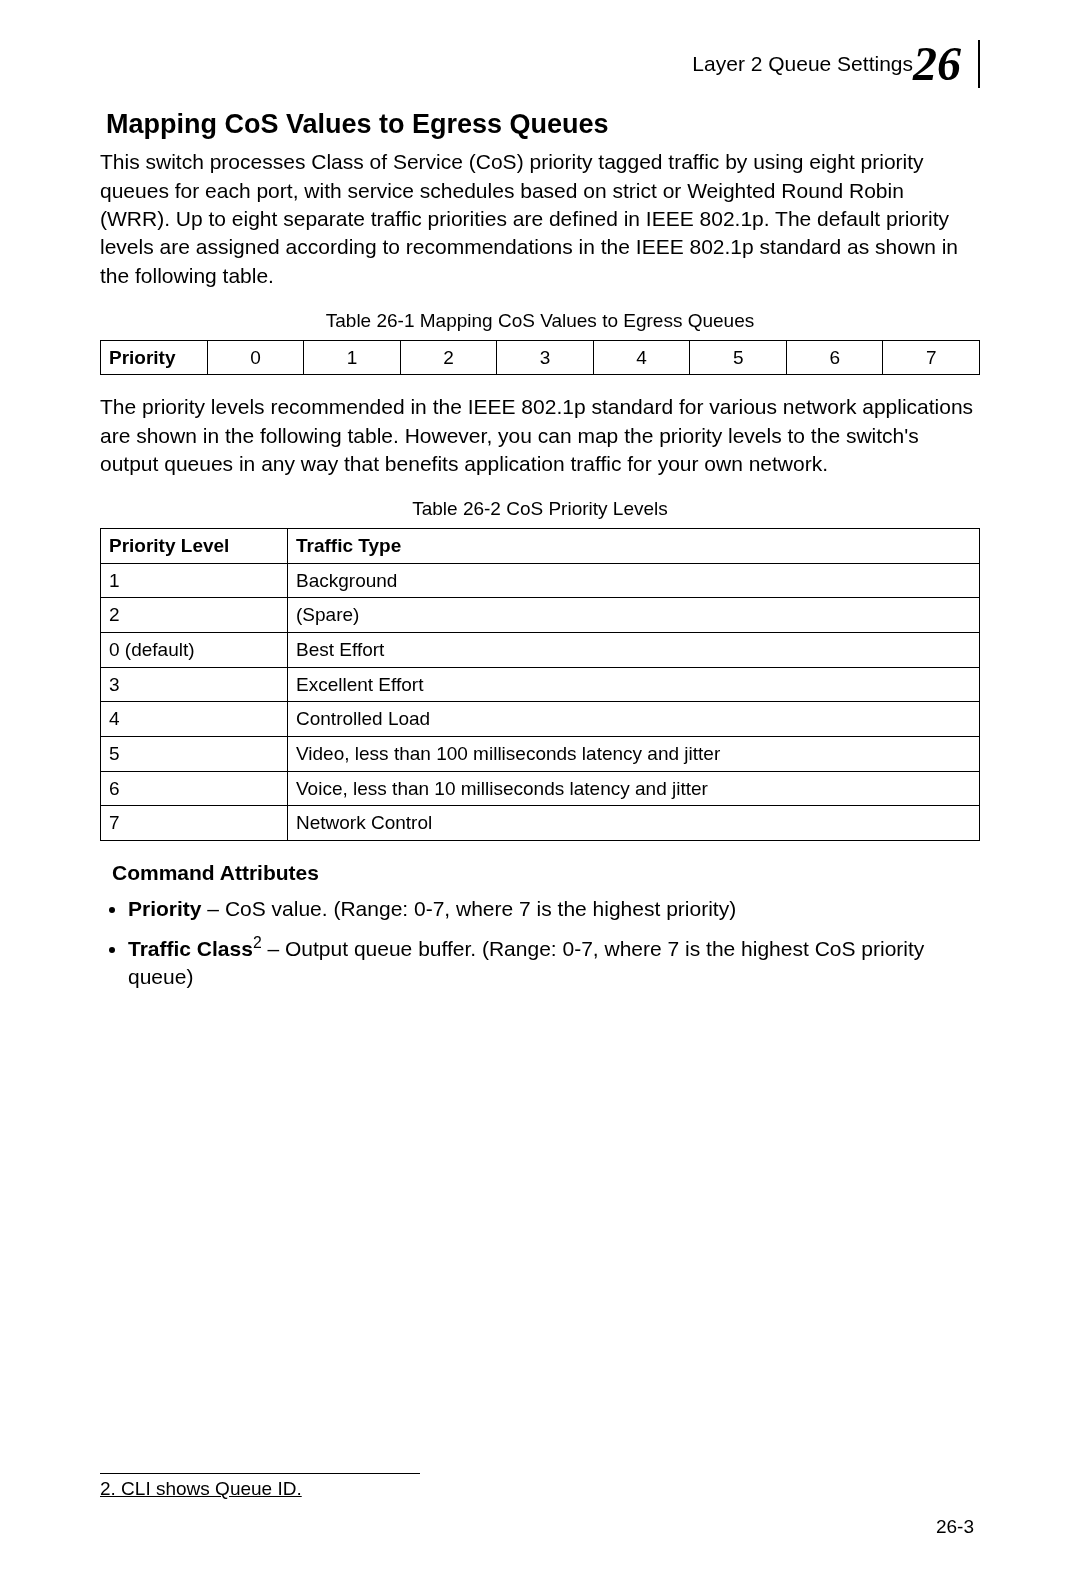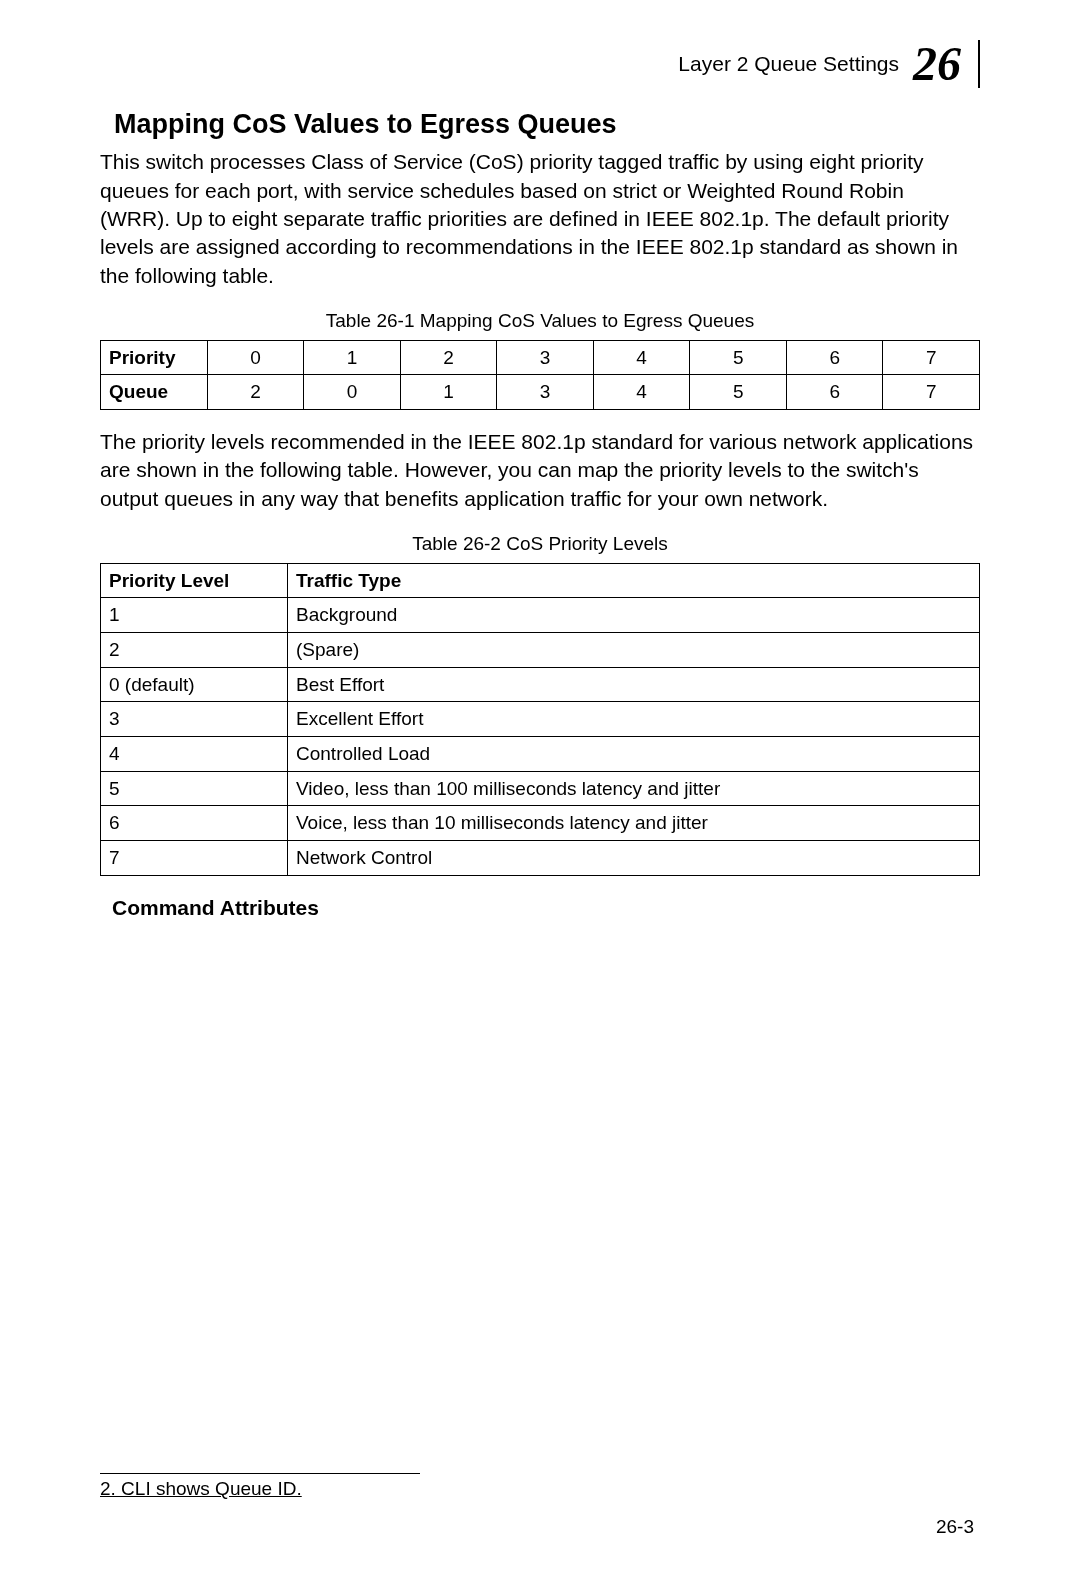--- a/index.html
+++ b/index.html
@@ -22,7 +22,6 @@
     display: flex;
     justify-content: flex-end;
     align-items: center;
-    gap: 14px;
     margin-bottom: 18px;
   }
   .header-text {

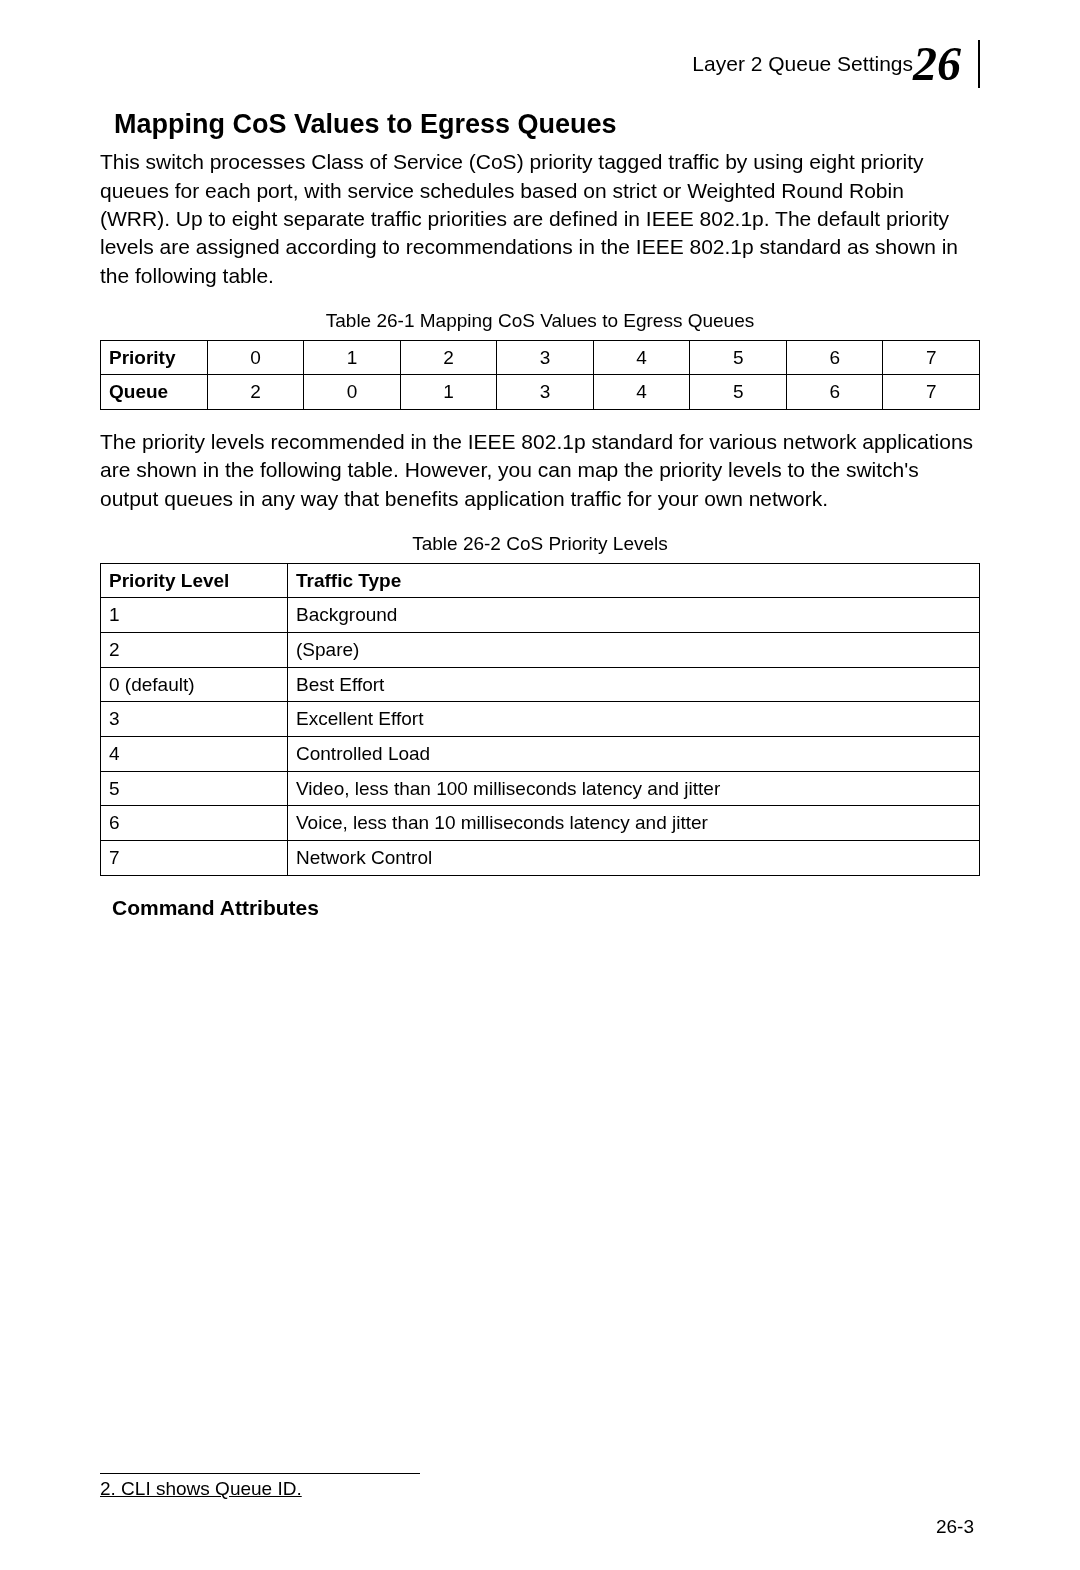--- a/index.html
+++ b/index.html
@@ -39,7 +39,7 @@
   h1.section-title {
     font-size: 27px;
     font-weight: bold;
-    margin: 14px 0 6px 14px;
+    margin: 14px 0 6px 6px;
   }
   p.body {
     margin: 6px 6px 18px 0;

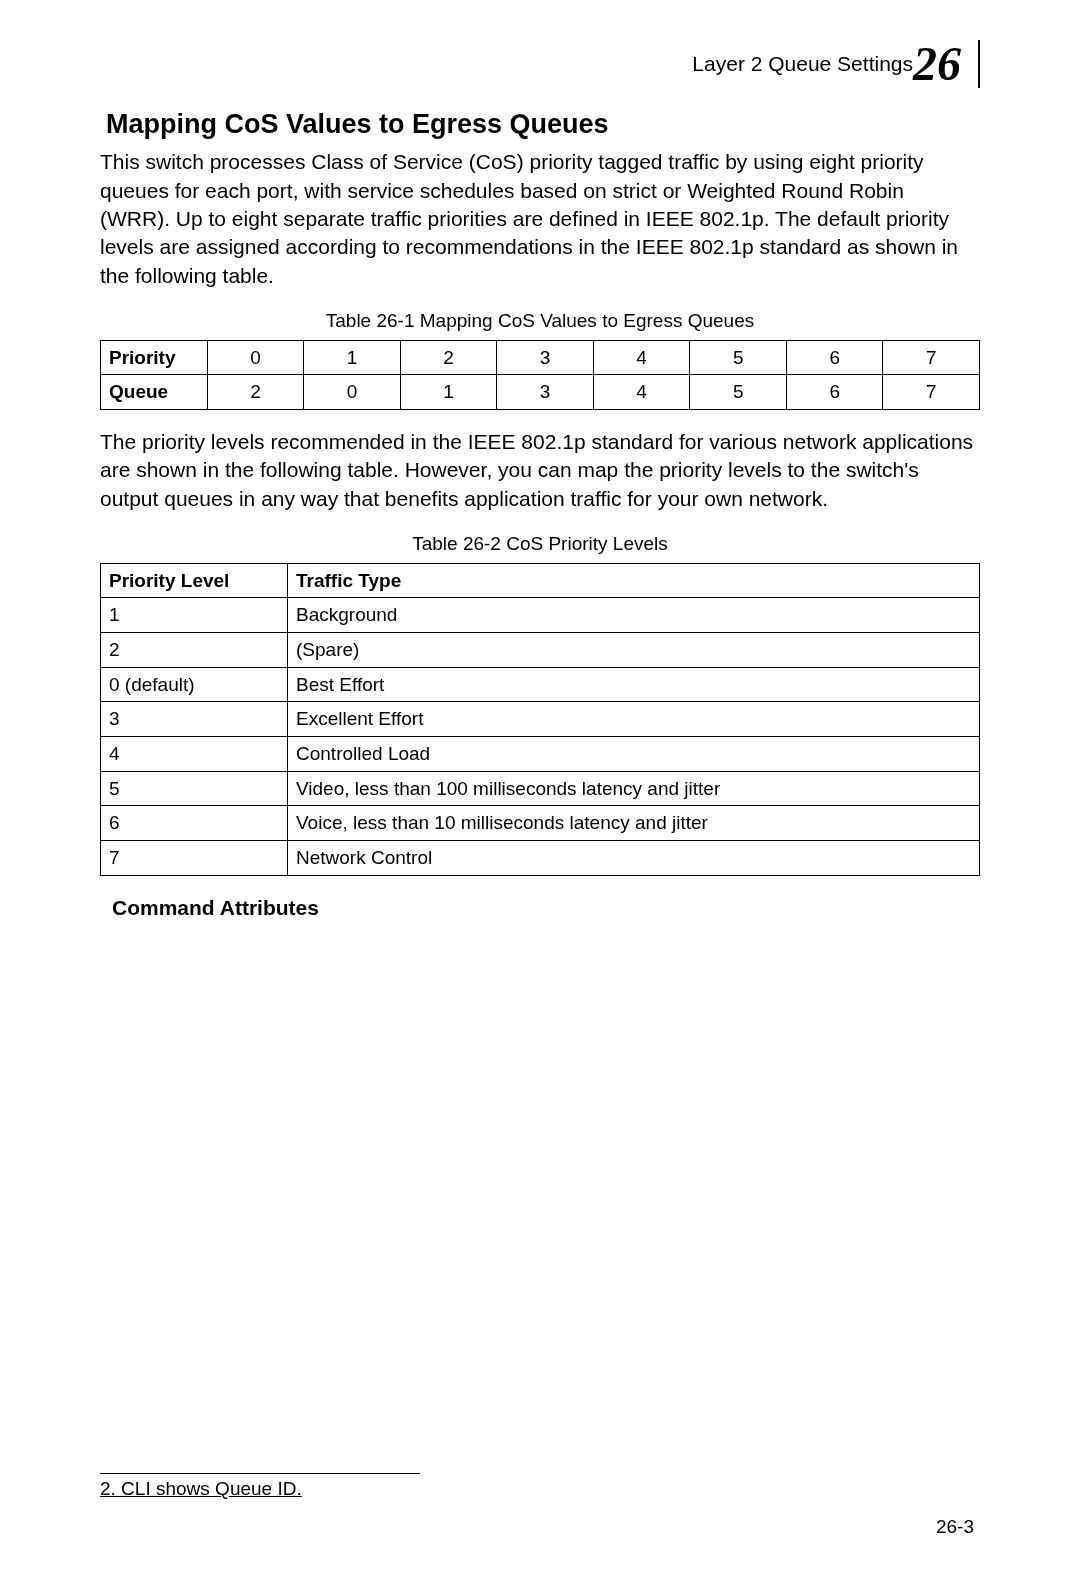--- a/index.html
+++ b/index.html
@@ -146,17 +146,6 @@
       <td class="val">6</td>
       <td class="val">7</td>
     </tr>
-    <tr>
-      <th class="rowhead">Queue</th>
-      <td class="val">2</td>
-      <td class="val">0</td>
-      <td class="val">1</td>
-      <td class="val">3</td>
-      <td class="val">4</td>
-      <td class="val">5</td>
-      <td class="val">6</td>
-      <td class="val">7</td>
-    </tr>
   </tbody>
     </table>
 

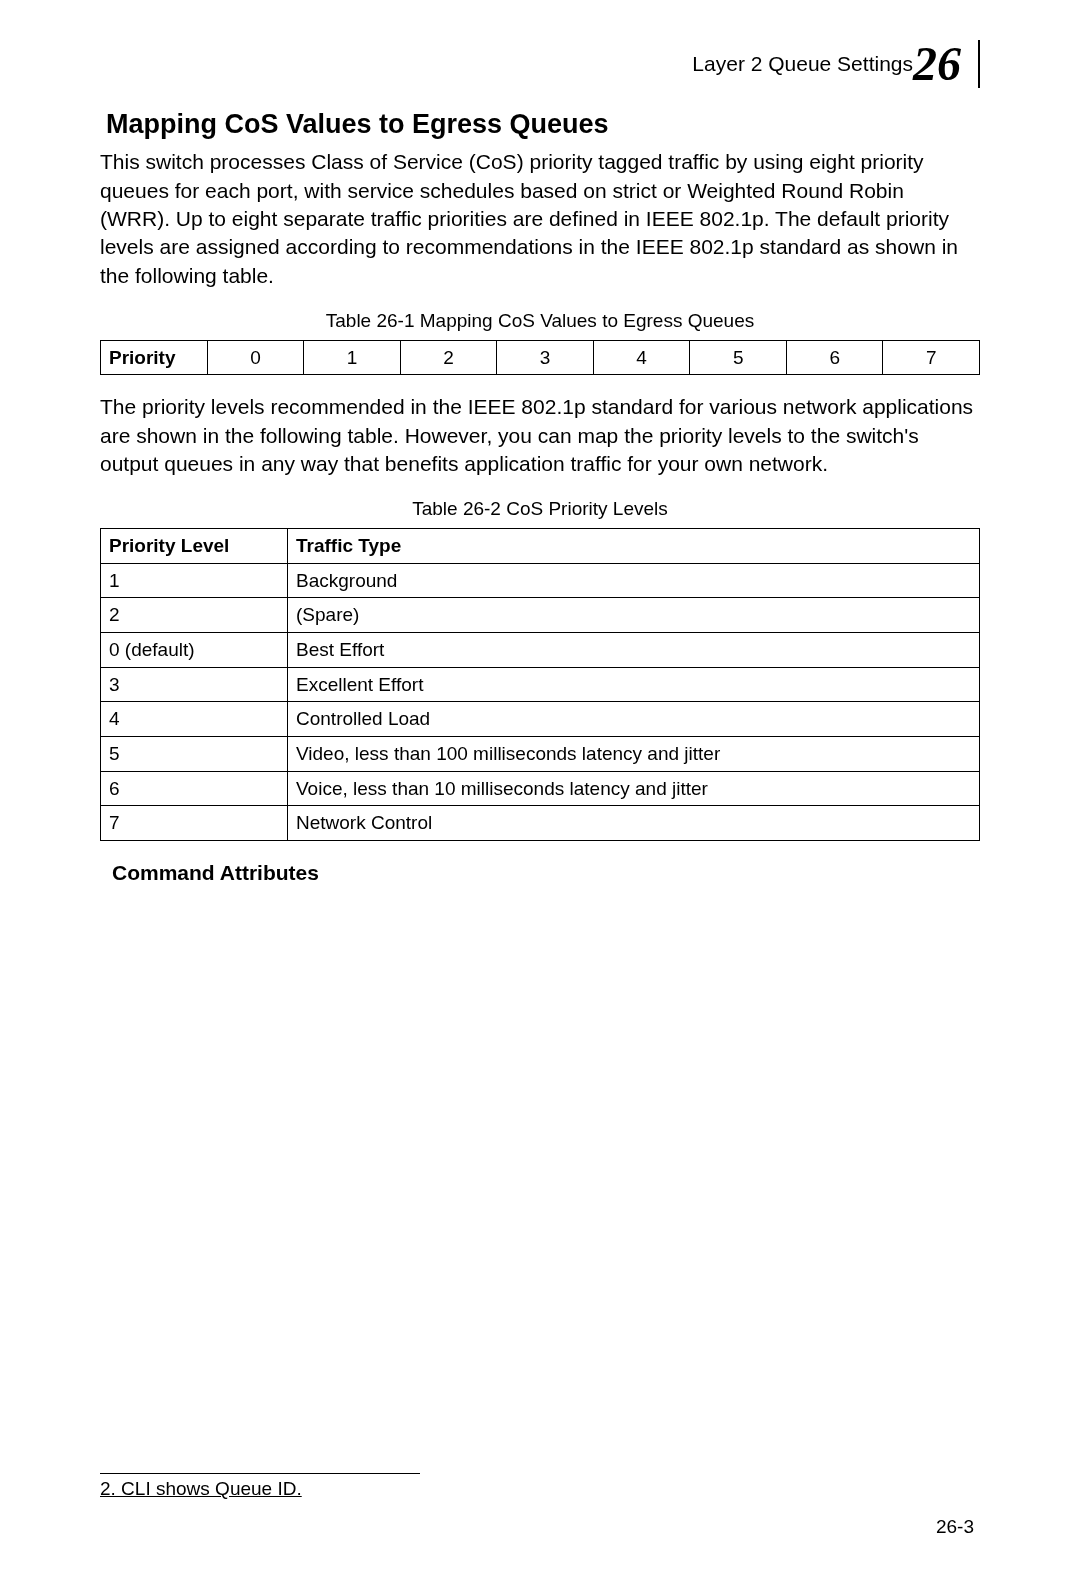--- a/index.html
+++ b/index.html
@@ -194,6 +194,14 @@
     </table>
 
   <h3 class="subhead">Command Attributes</h3>
+  <ul class="attrs">
+    <li>
+      <b>Priority</b><span> – CoS value. (Range: 0-7, where 7 is the highest priority)</span>
+    </li>
+    <li>
+      <b>Traffic Class</b><span class="sup">2</span><span> – Output queue buffer. (Range: 0-7, where 7 is the highest CoS priority queue)</span>
+    </li>
+  </ul>
 
   <hr class="footnote-rule">
   <div class="footnote">2.  CLI shows Queue ID.</div>

